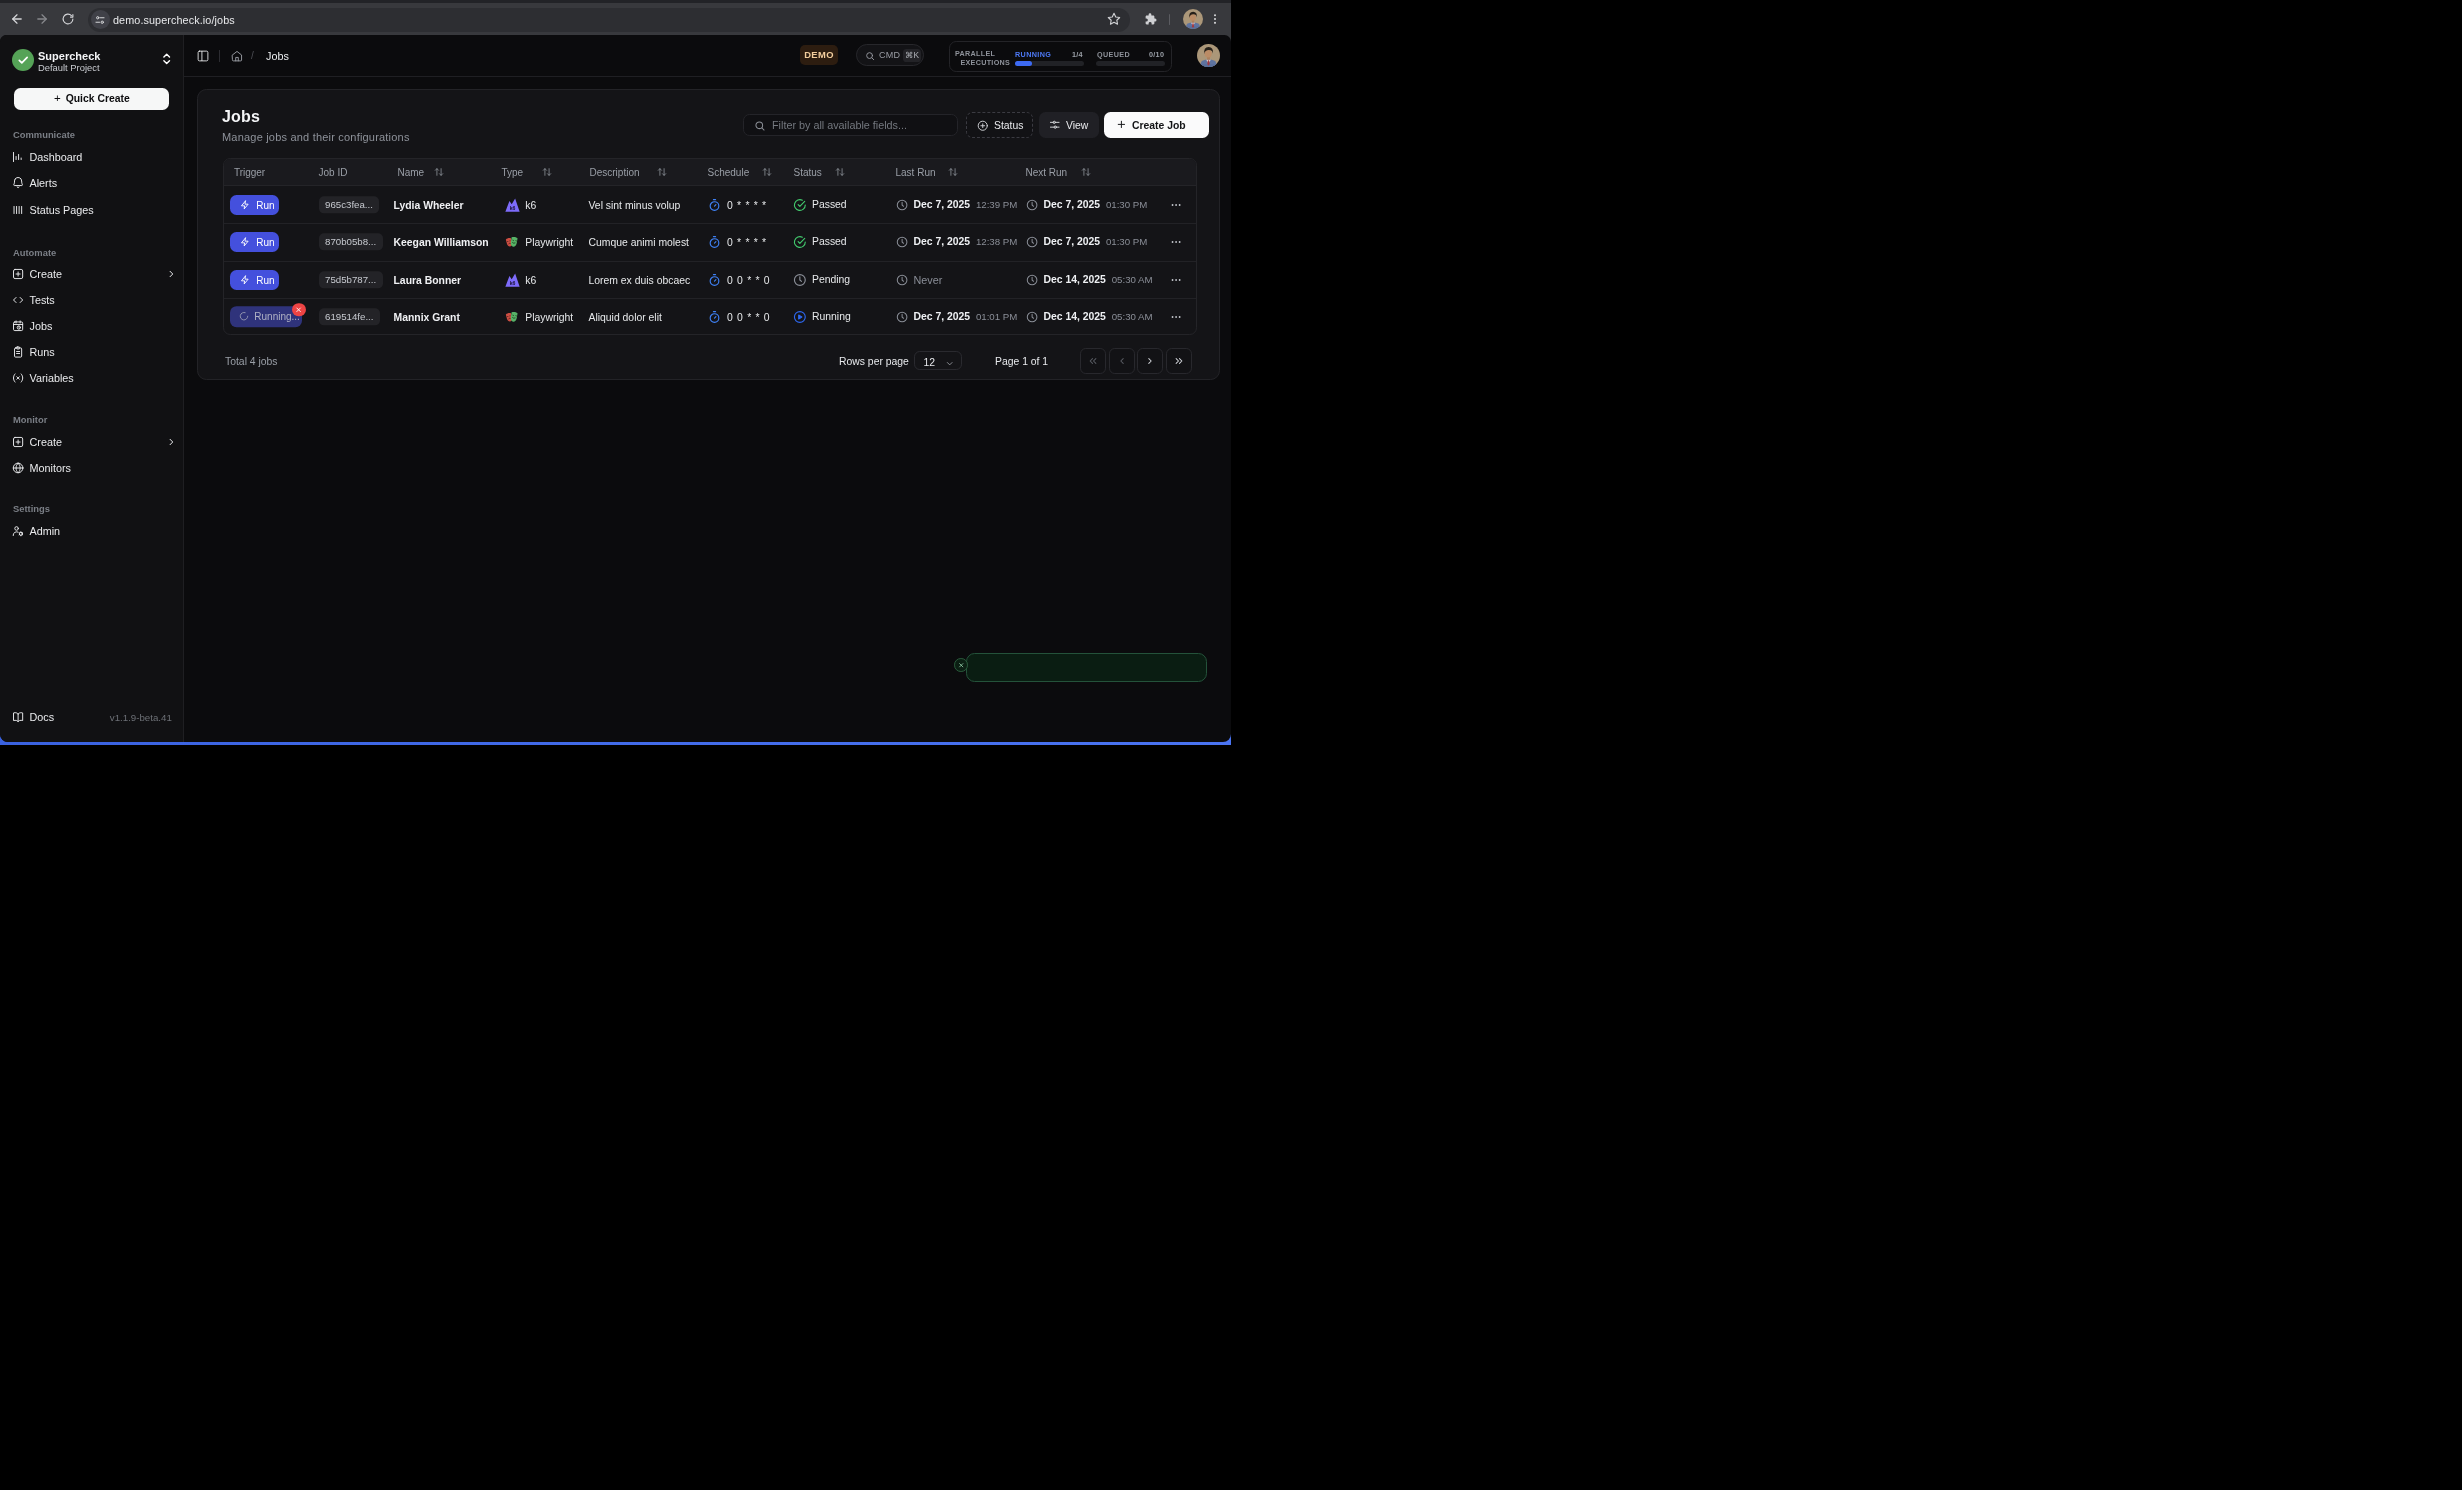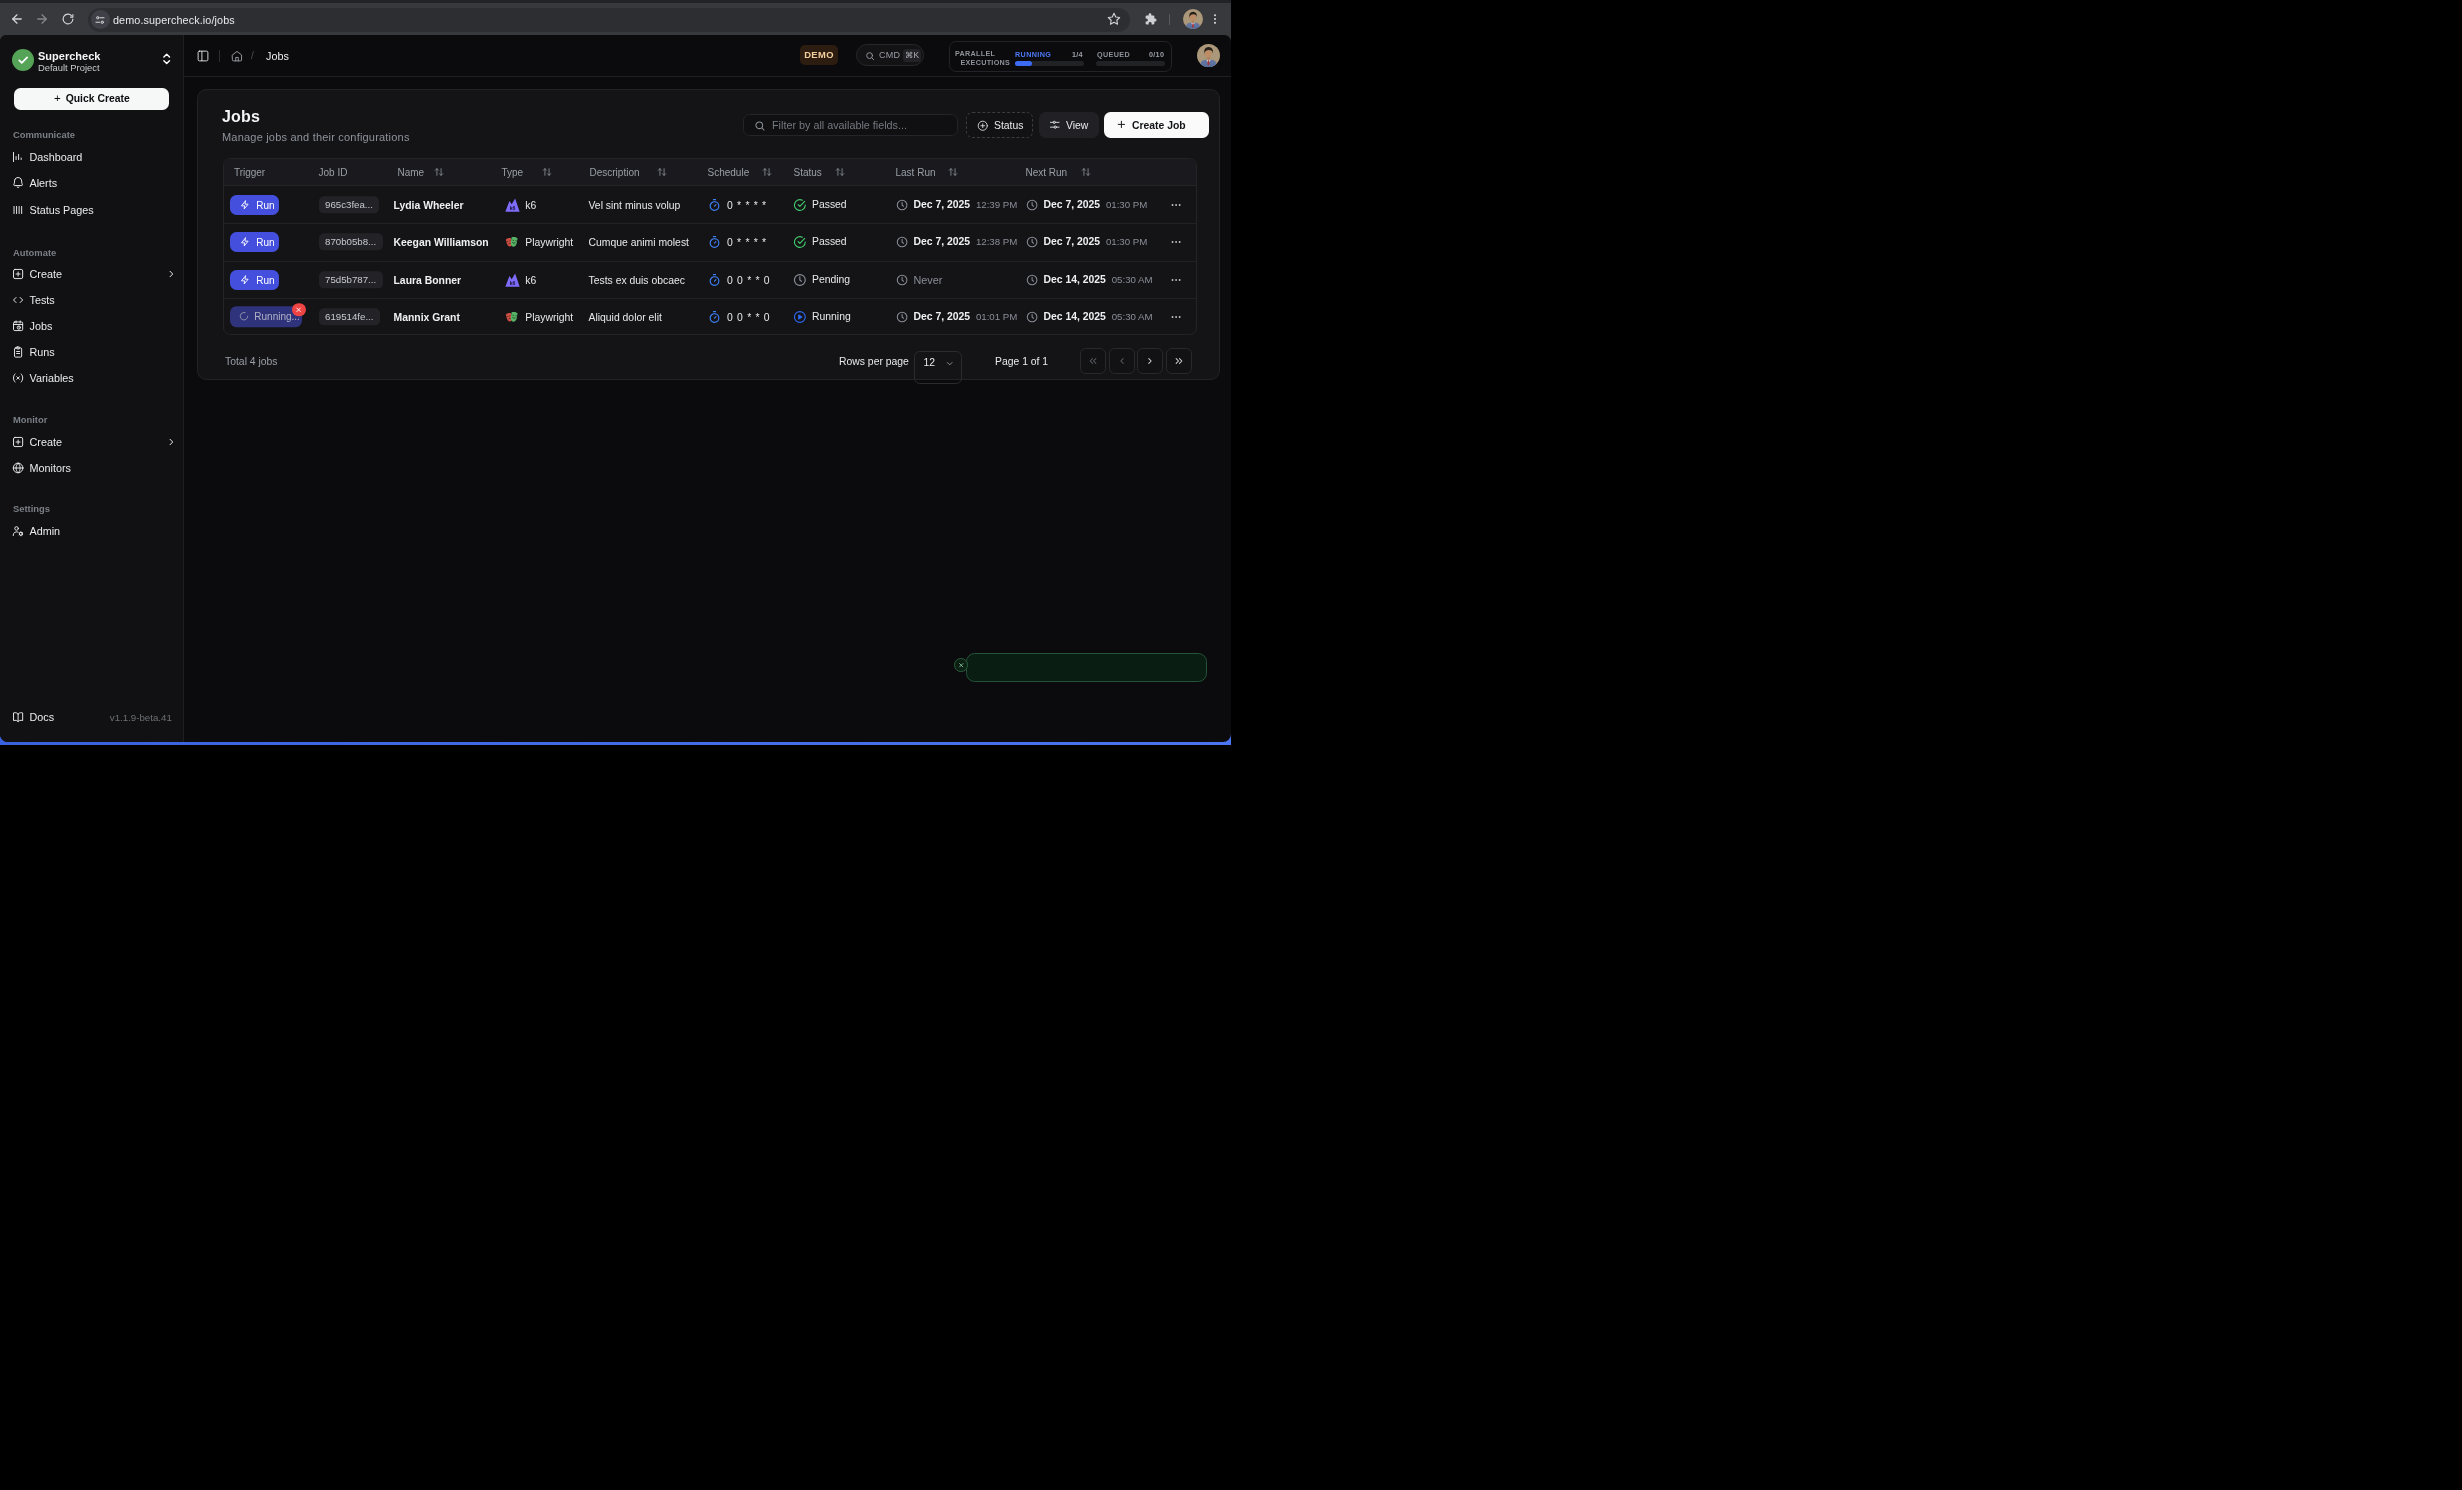--- a/index.html
+++ b/index.html
@@ -583,7 +583,7 @@
               </span>
               <span class="typ" style="position:static">k6</span>
             </div>
-          <div class="cell desc">Tests ex duis obcaec</div>
+          <div class="cell desc">Lorem ex duis obcaec</div>
           <div class="cell" style="left:484px;display:flex;align-items:center;gap:6.5px">
               <span style="display:flex">
                 <svg width="13" height="13" viewBox="0 0 24 24" fill="none" stroke="#3f82f7" stroke-width="2.1" stroke-linecap="round" stroke-linejoin="round">

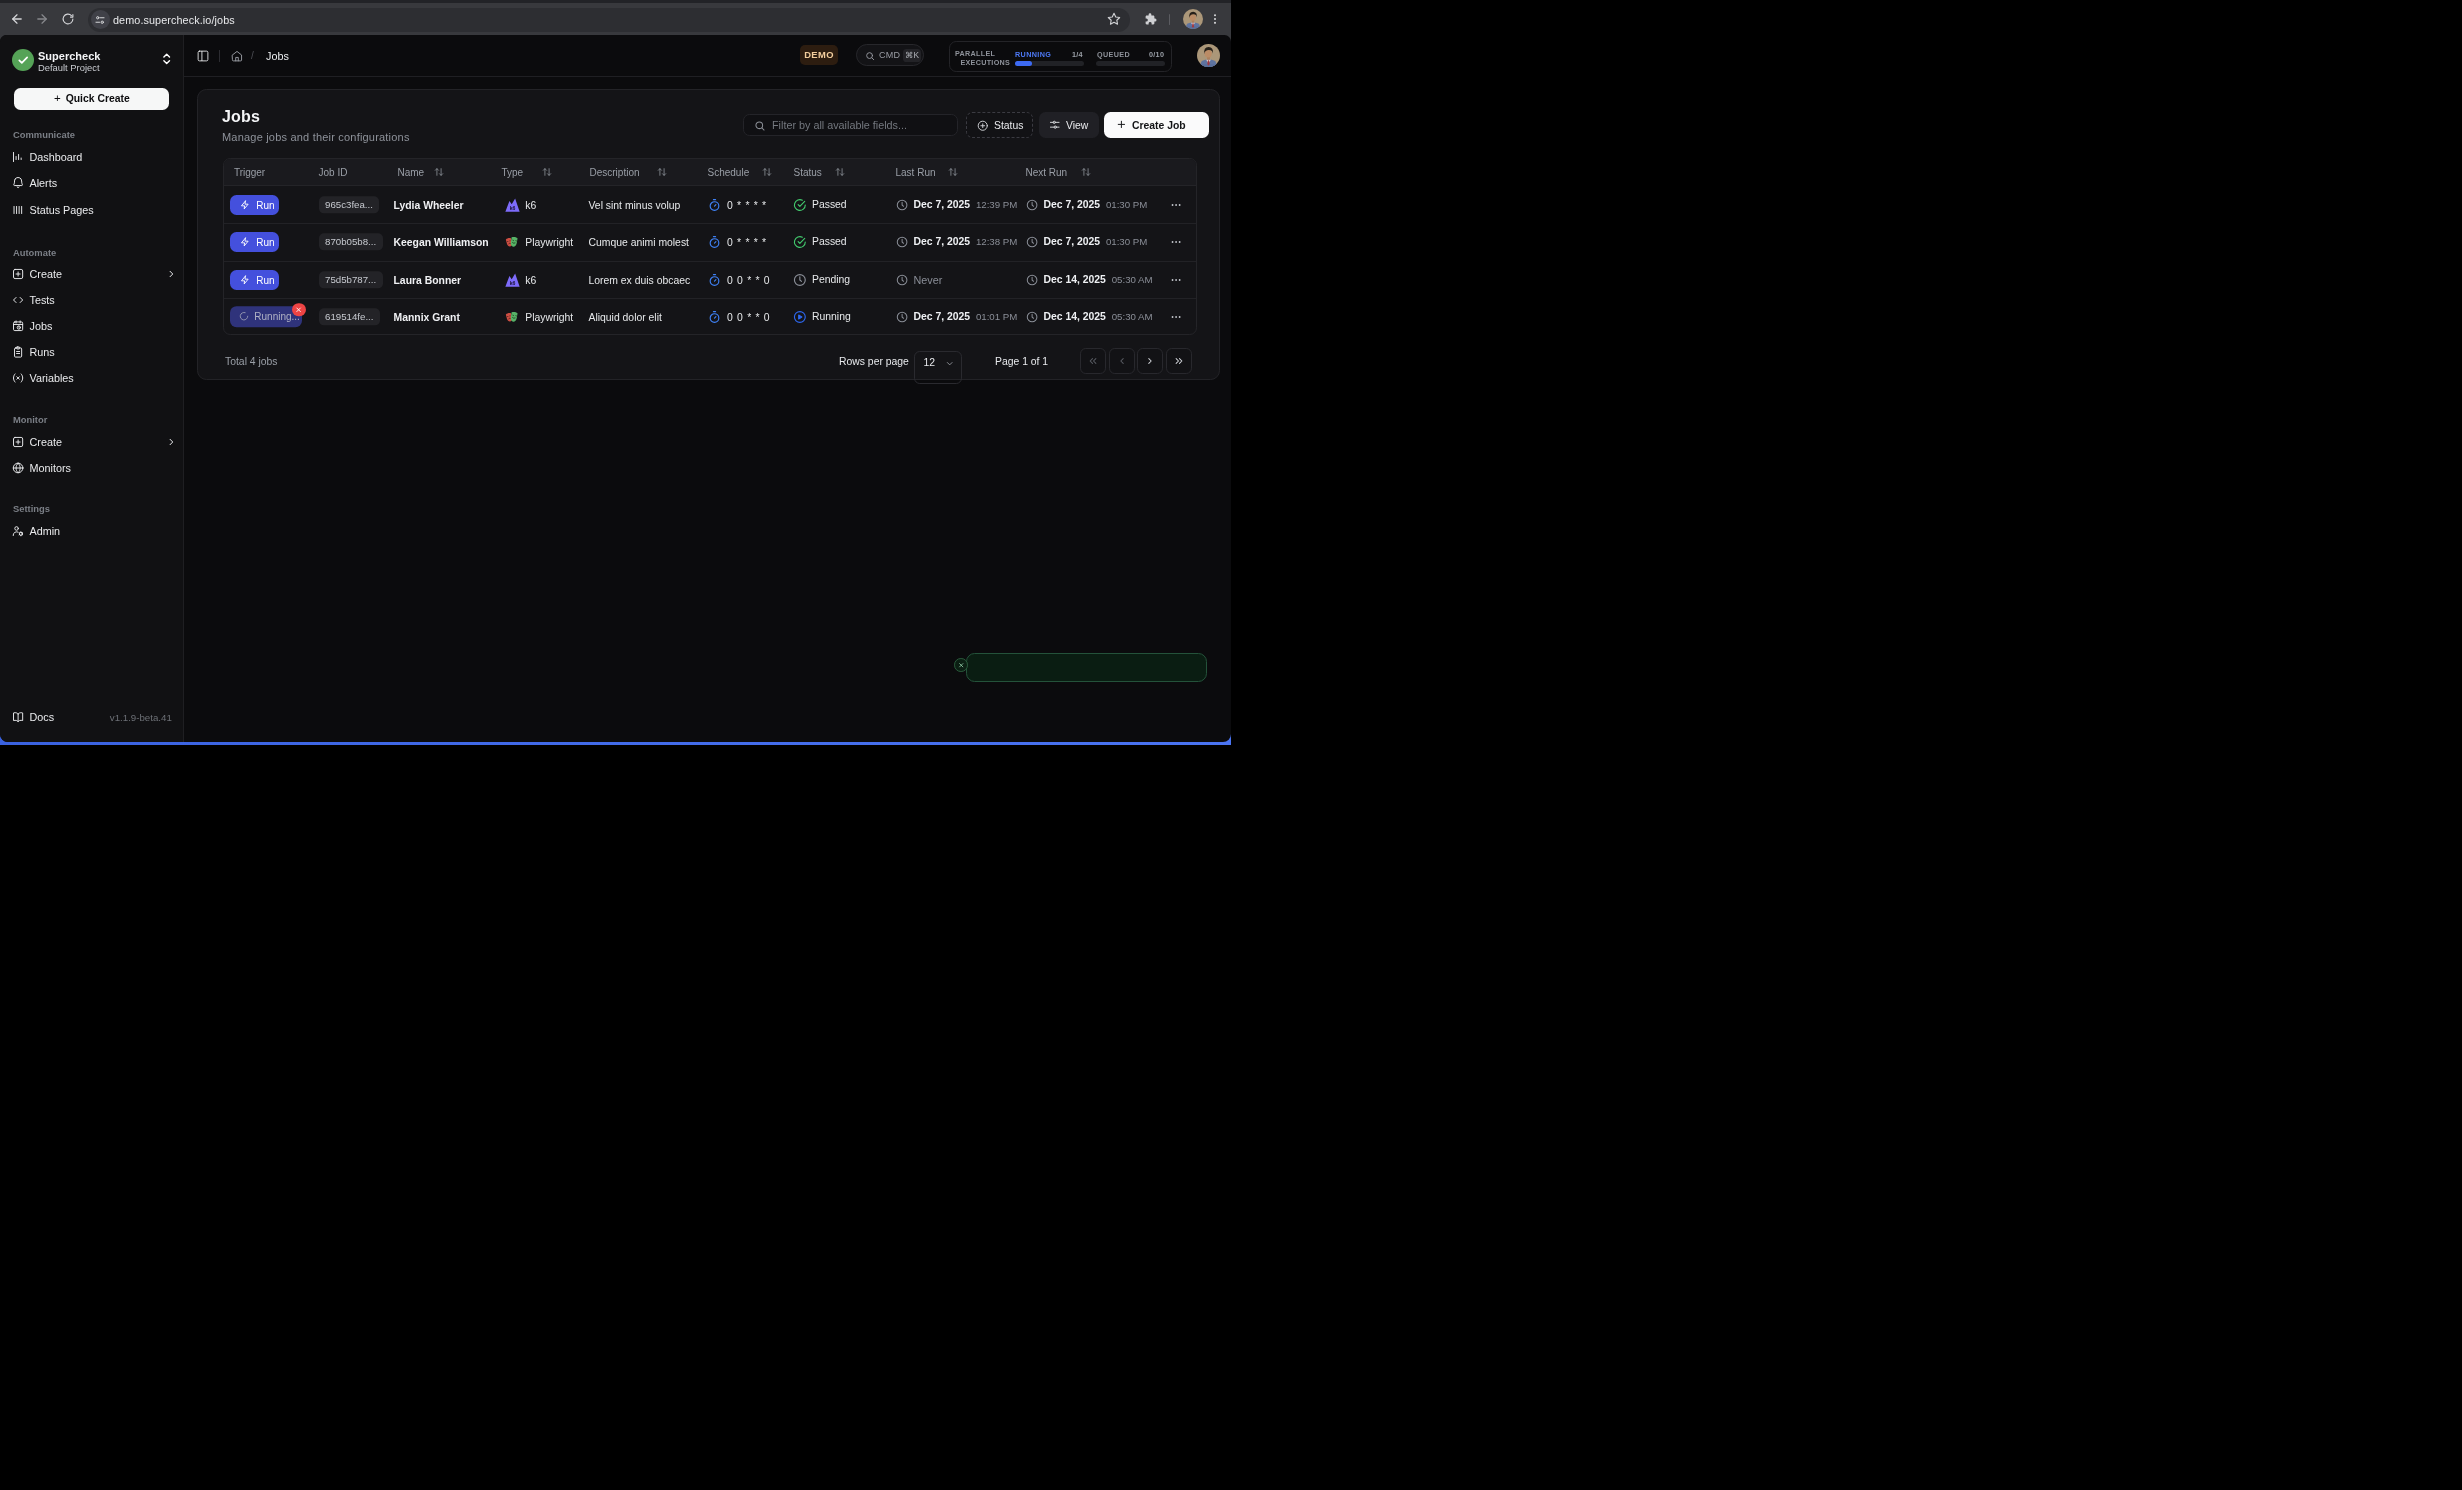--- a/index.html
+++ b/index.html
@@ -73,7 +73,7 @@
 .nv { font-size:10.8px; color:#8a8e97; }
 #totjobs { position:absolute; left:27px; top:261px; height:21.6px; line-height:21.6px; font-size:10.4px; color:#9a9fa7; }
 #rpp { position:absolute; left:641px; top:261px; height:21.6px; line-height:21.6px; font-size:10.4px; color:#e8eaed; }
-#rppsel { position:absolute; left:716px; top:261px; width:48px; height:33px; border:0.7px solid #2a2a2f; border-radius:5.8px; }
+#rppsel { position:absolute; left:716px; top:261px; width:48px; height:19px; border:0.7px solid #2a2a2f; border-radius:5.8px; }
 #pageof { position:absolute; left:797px; top:261px; height:21.6px; line-height:21.6px; font-size:10.4px; color:#e8eaed; }
 .pgbtn { position:absolute; top:258px; width:26px; height:26px; border:0.7px solid #28282d; background:#121215; border-radius:5.8px; }
 

